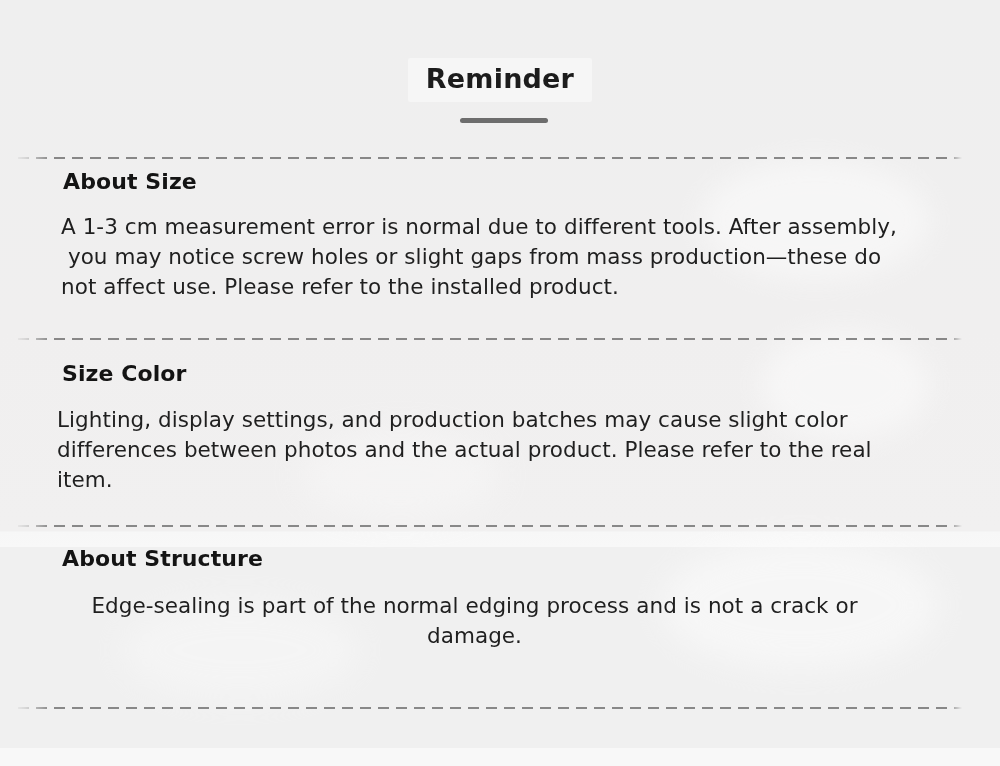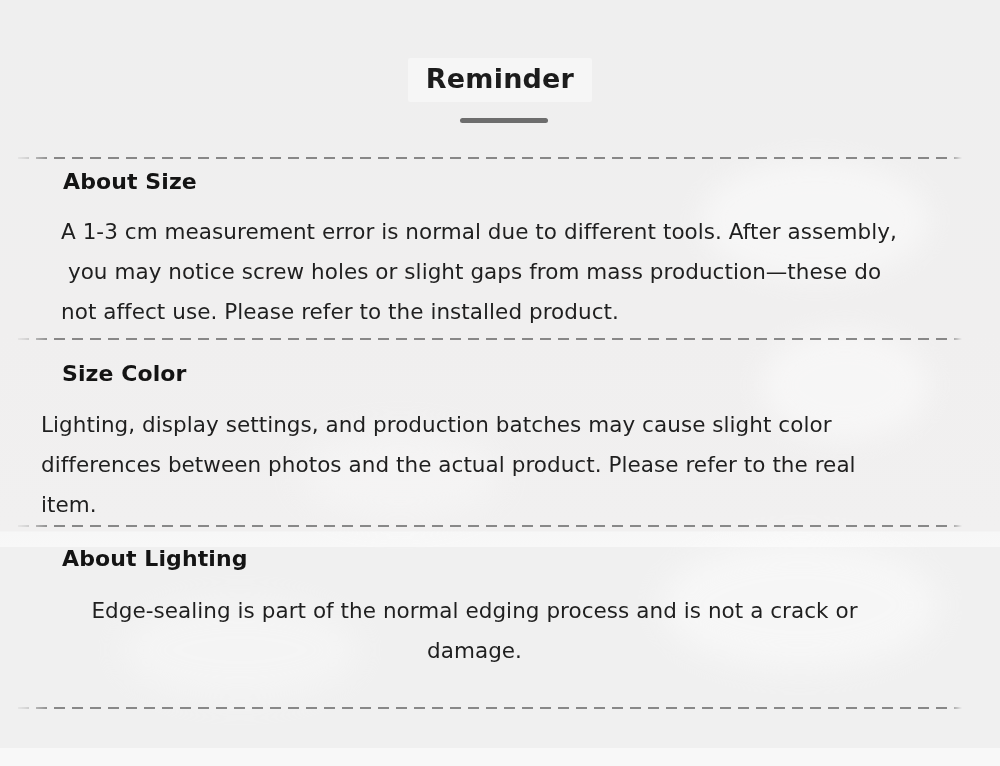--- a/index.html
+++ b/index.html
@@ -114,7 +114,7 @@
     font-size: 21.5px;
     font-weight: normal;
     color: #1f1f1f;
-    line-height: 40px;
+    line-height: 30px;
     letter-spacing: 0.05px;
     white-space: pre-wrap;
   }

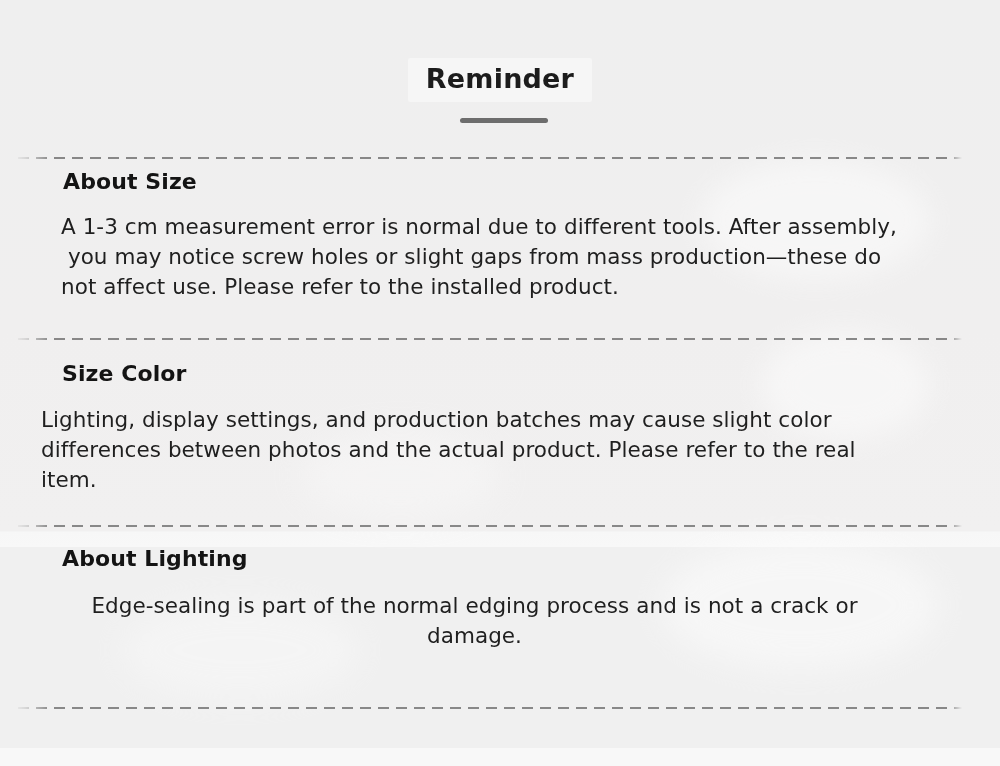--- a/index.html
+++ b/index.html
@@ -119,7 +119,7 @@
     white-space: pre-wrap;
   }
   .s1 .section-body { padding-left: 61px; padding-right: 44px; margin-top: 16px; }
-  .s2 .section-body { padding-left: 41px; padding-right: 60px; margin-top: 17px; }
+  .s2 .section-body { padding-left: 57px; padding-right: 60px; margin-top: 17px; }
   .s3 .section-body { padding-left: 59px; padding-right: 110px; margin-top: 18px; text-align: center; }
 
   .footer-strip {

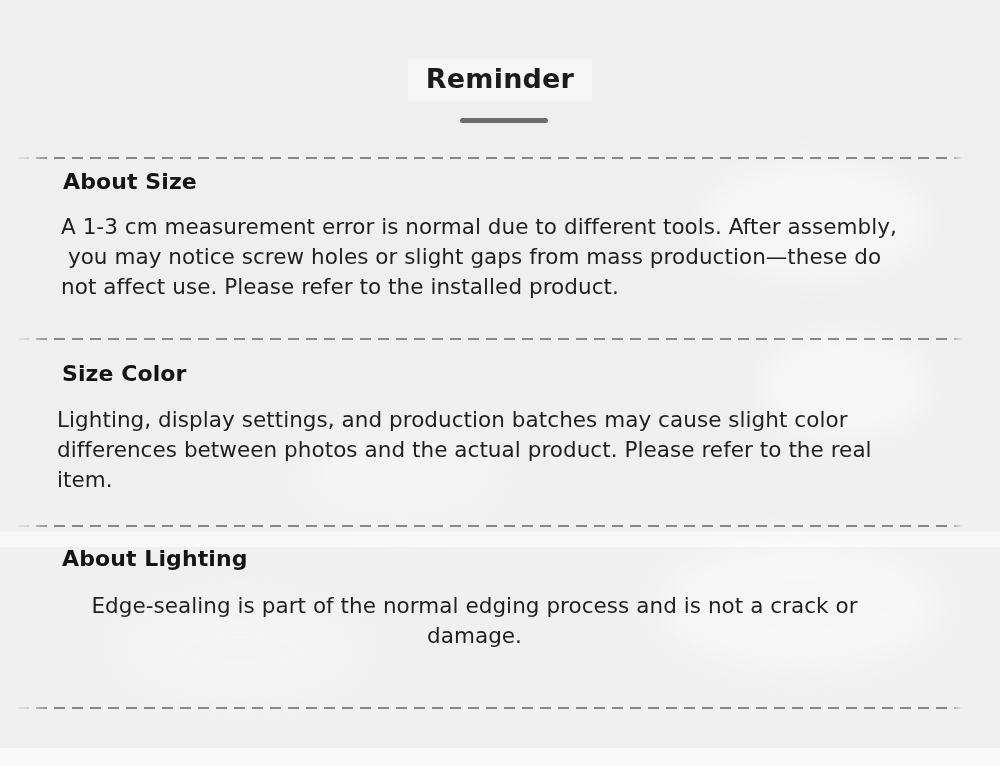--- a/index.html
+++ b/index.html
@@ -170,7 +170,7 @@
   <div class="divider d3"></div>
 
   <div class="section s3">
-    <h2 class="section-heading">About Lighting</h2>
+    <h2 class="section-heading">About Structure</h2>
     <p class="section-body">Edge-sealing is part of the normal edging process and is not a crack or
 damage.</p>
   </div>

